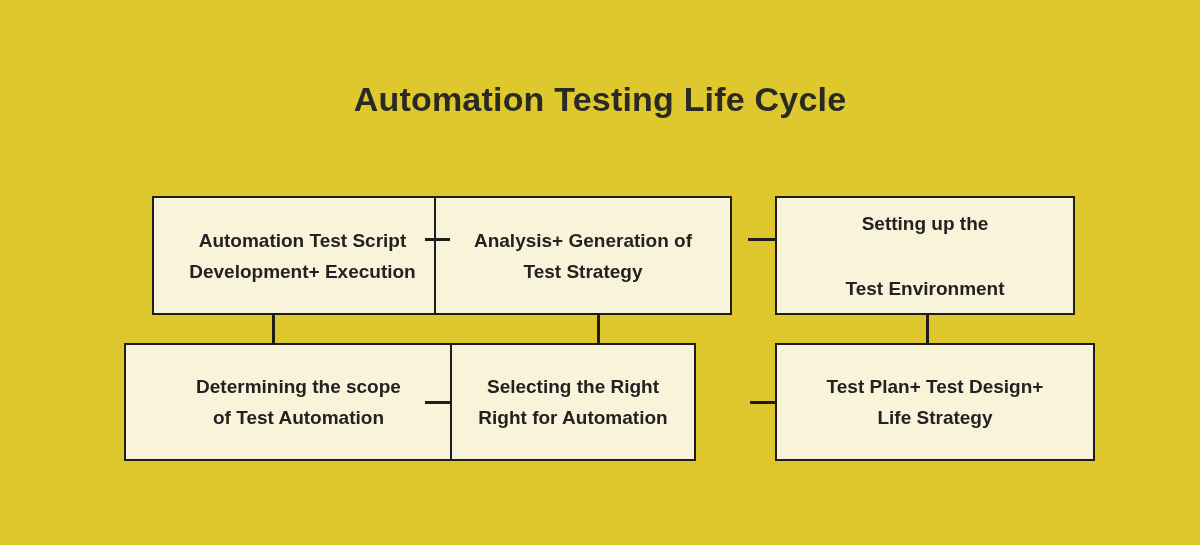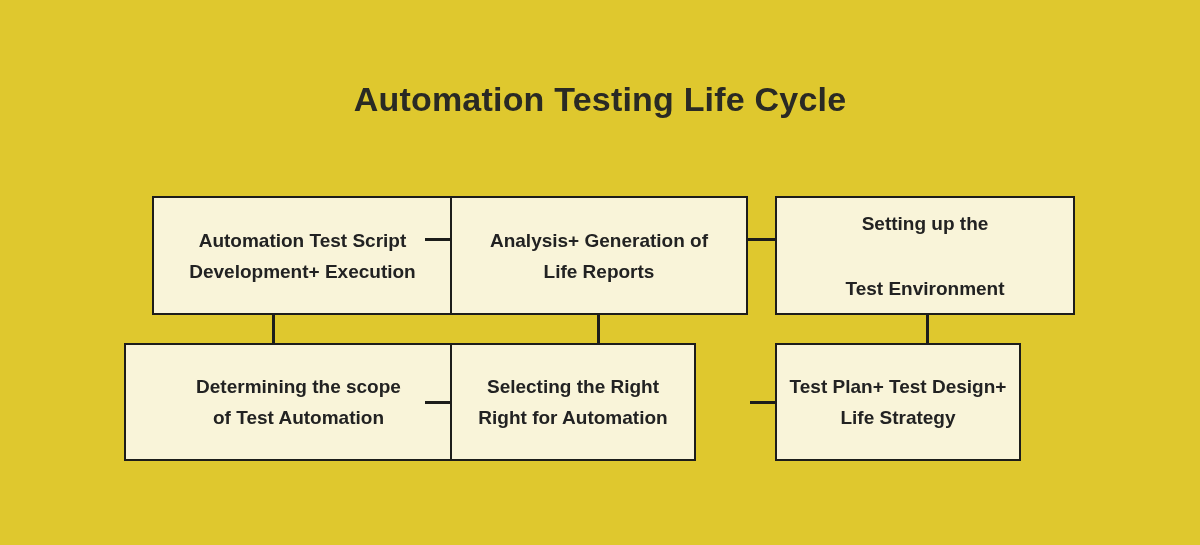--- a/index.html
+++ b/index.html
@@ -68,7 +68,7 @@
     <div class="box-line">Development+ Execution</div>
   </div>
 
-  <div class="flow-box" style="left:450px; top:196px; width:298px; height:119px;">
+  <div class="flow-box" style="left:434px; top:196px; width:298px; height:119px;">
     <div class="box-line">Analysis+ Generation of</div>
     <div class="box-line">Life Reports</div>
   </div>

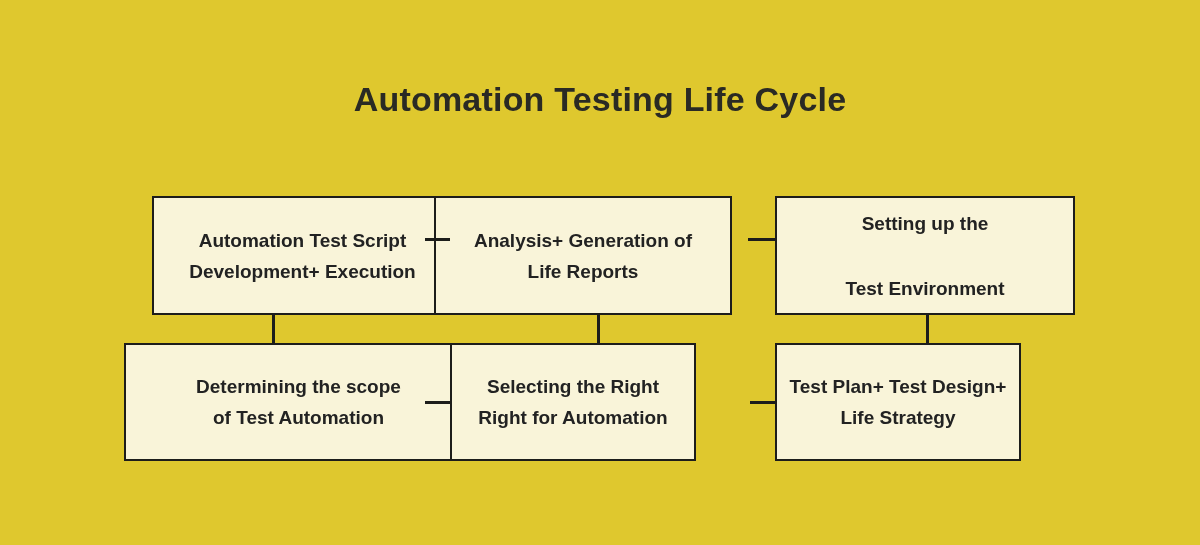--- a/index.html
+++ b/index.html
@@ -70,7 +70,7 @@
 
   <div class="flow-box" style="left:434px; top:196px; width:298px; height:119px;">
     <div class="box-line">Analysis+ Generation of</div>
-    <div class="box-line">Life Reports</div>
+    <div class="box-line">Test Strategy</div>
   </div>
 
   <div class="flow-box" style="left:775px; top:196px; width:300px; height:119px;gap:34px;">

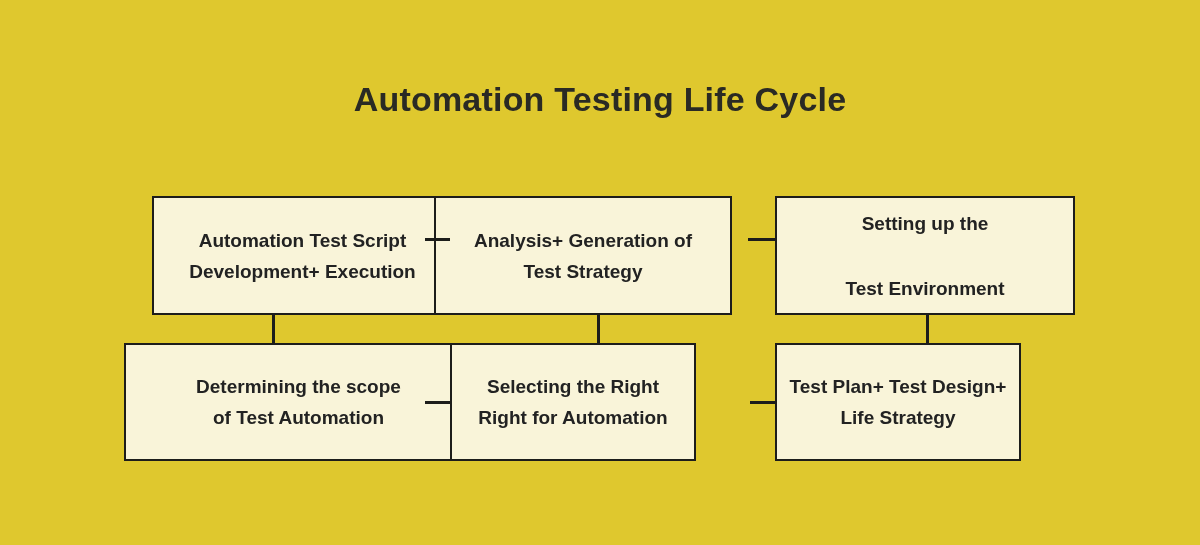--- a/index.html
+++ b/index.html
@@ -88,7 +88,7 @@
     <div class="box-line">Right for Automation</div>
   </div>
 
-  <div class="flow-box" style="left:775px; top:343px; width:246px; height:118px;">
+  <div class="flow-box" style="left:775px; top:343px; width:320px; height:118px;">
     <div class="box-line">Test Plan+ Test Design+</div>
     <div class="box-line">Life Strategy</div>
   </div>

